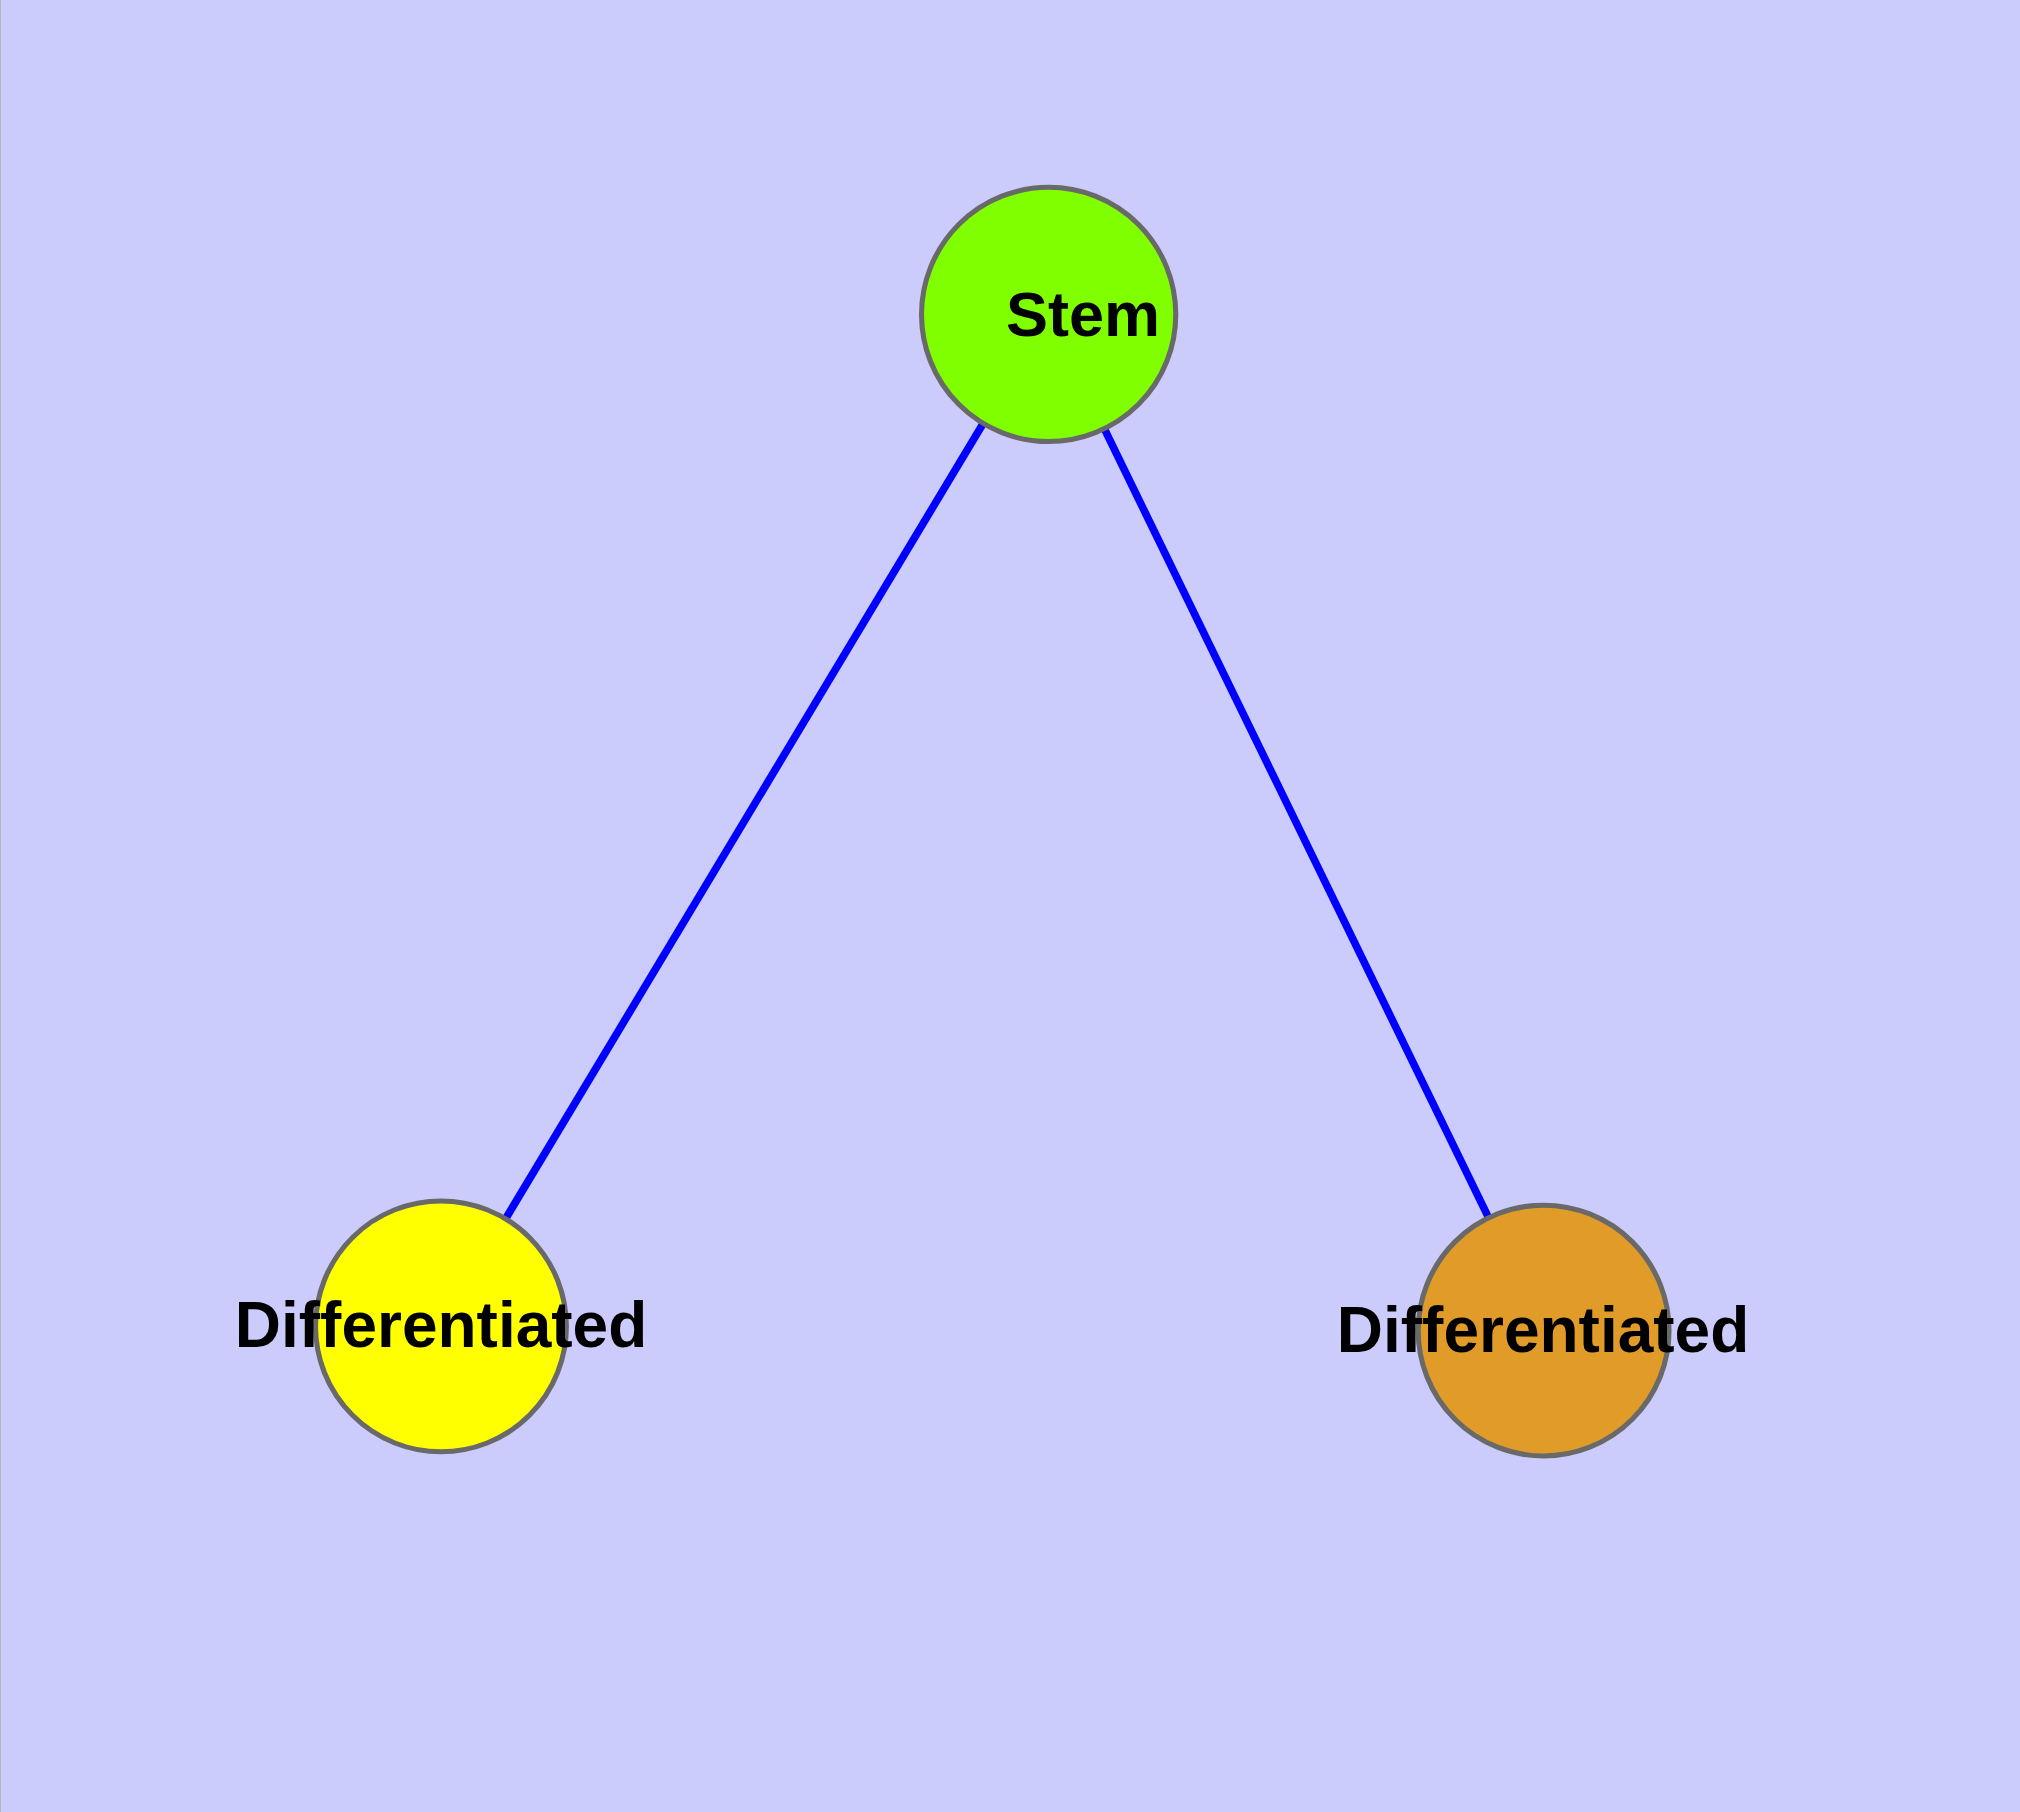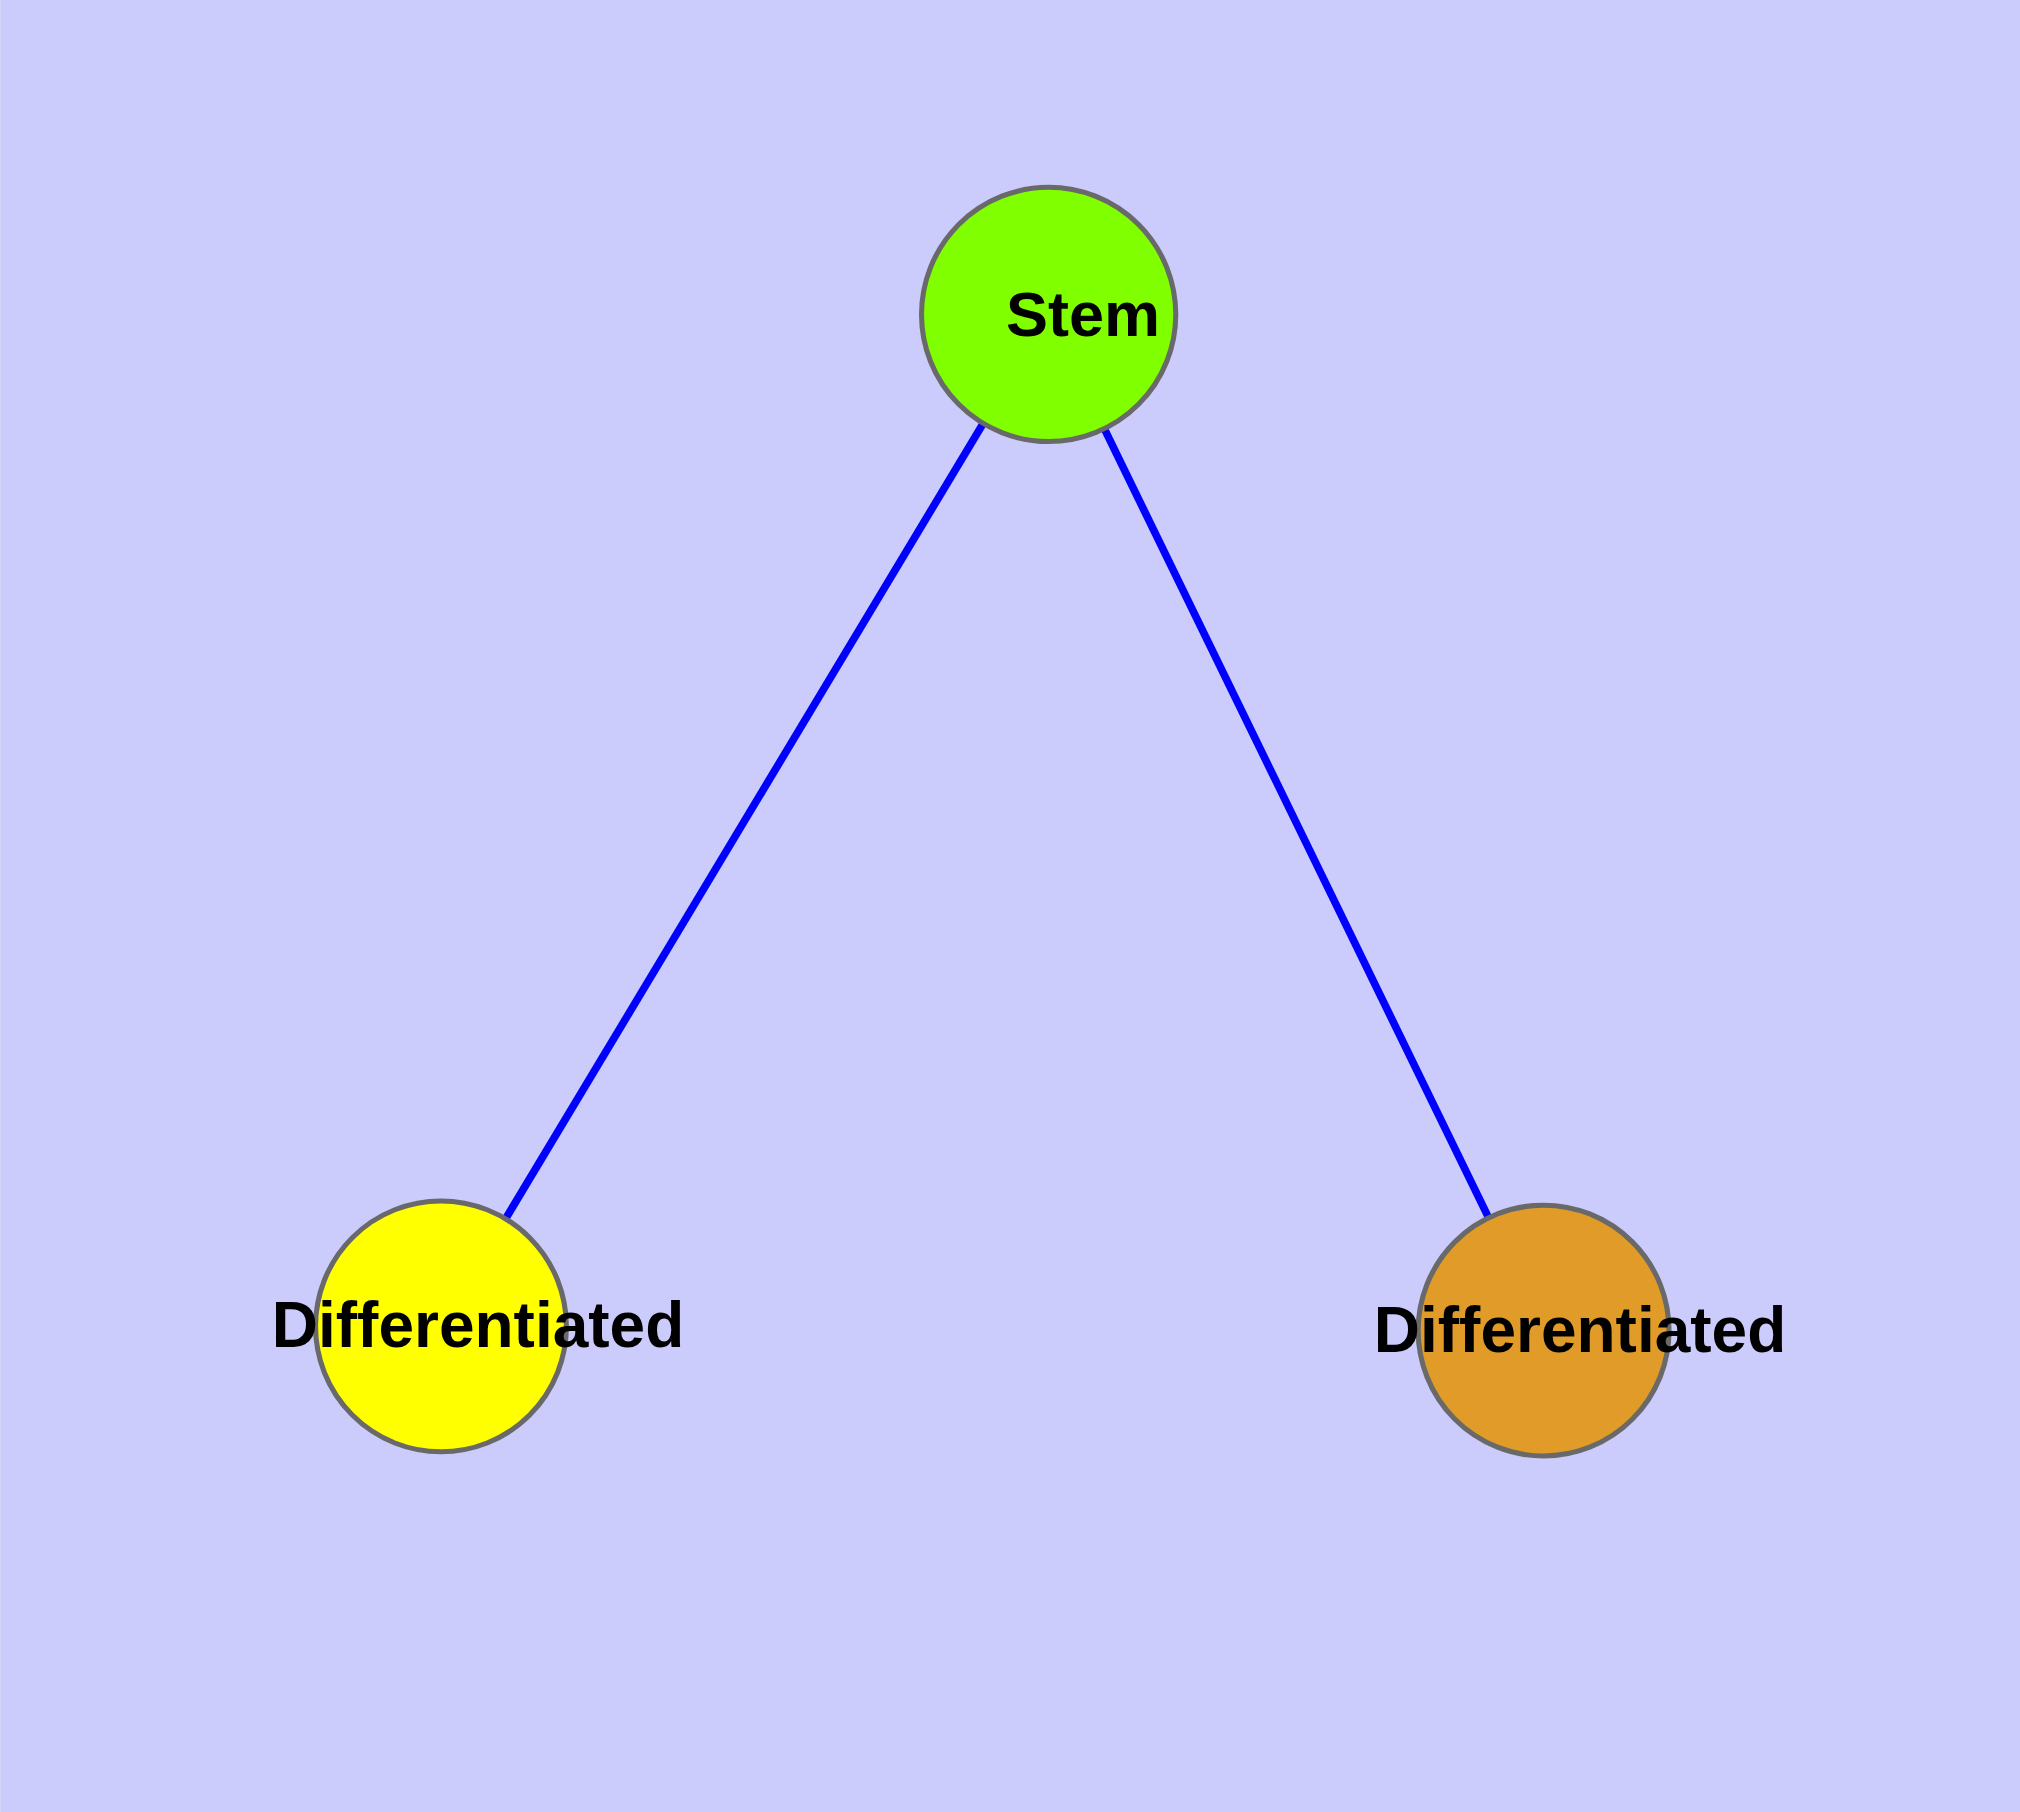--- a/index.html
+++ b/index.html
@@ -44,7 +44,7 @@
 </head>
 <body>
 
-<div id="stage" style="background: #e5e5e5;">
+<div id="stage" style="background: #4d7c0f;">
 
   <svg id="graph-svg" viewBox="0 0 2384 2138">
     <rect x="0" y="0" width="2384" height="2138" fill="#ccccfc"></rect>

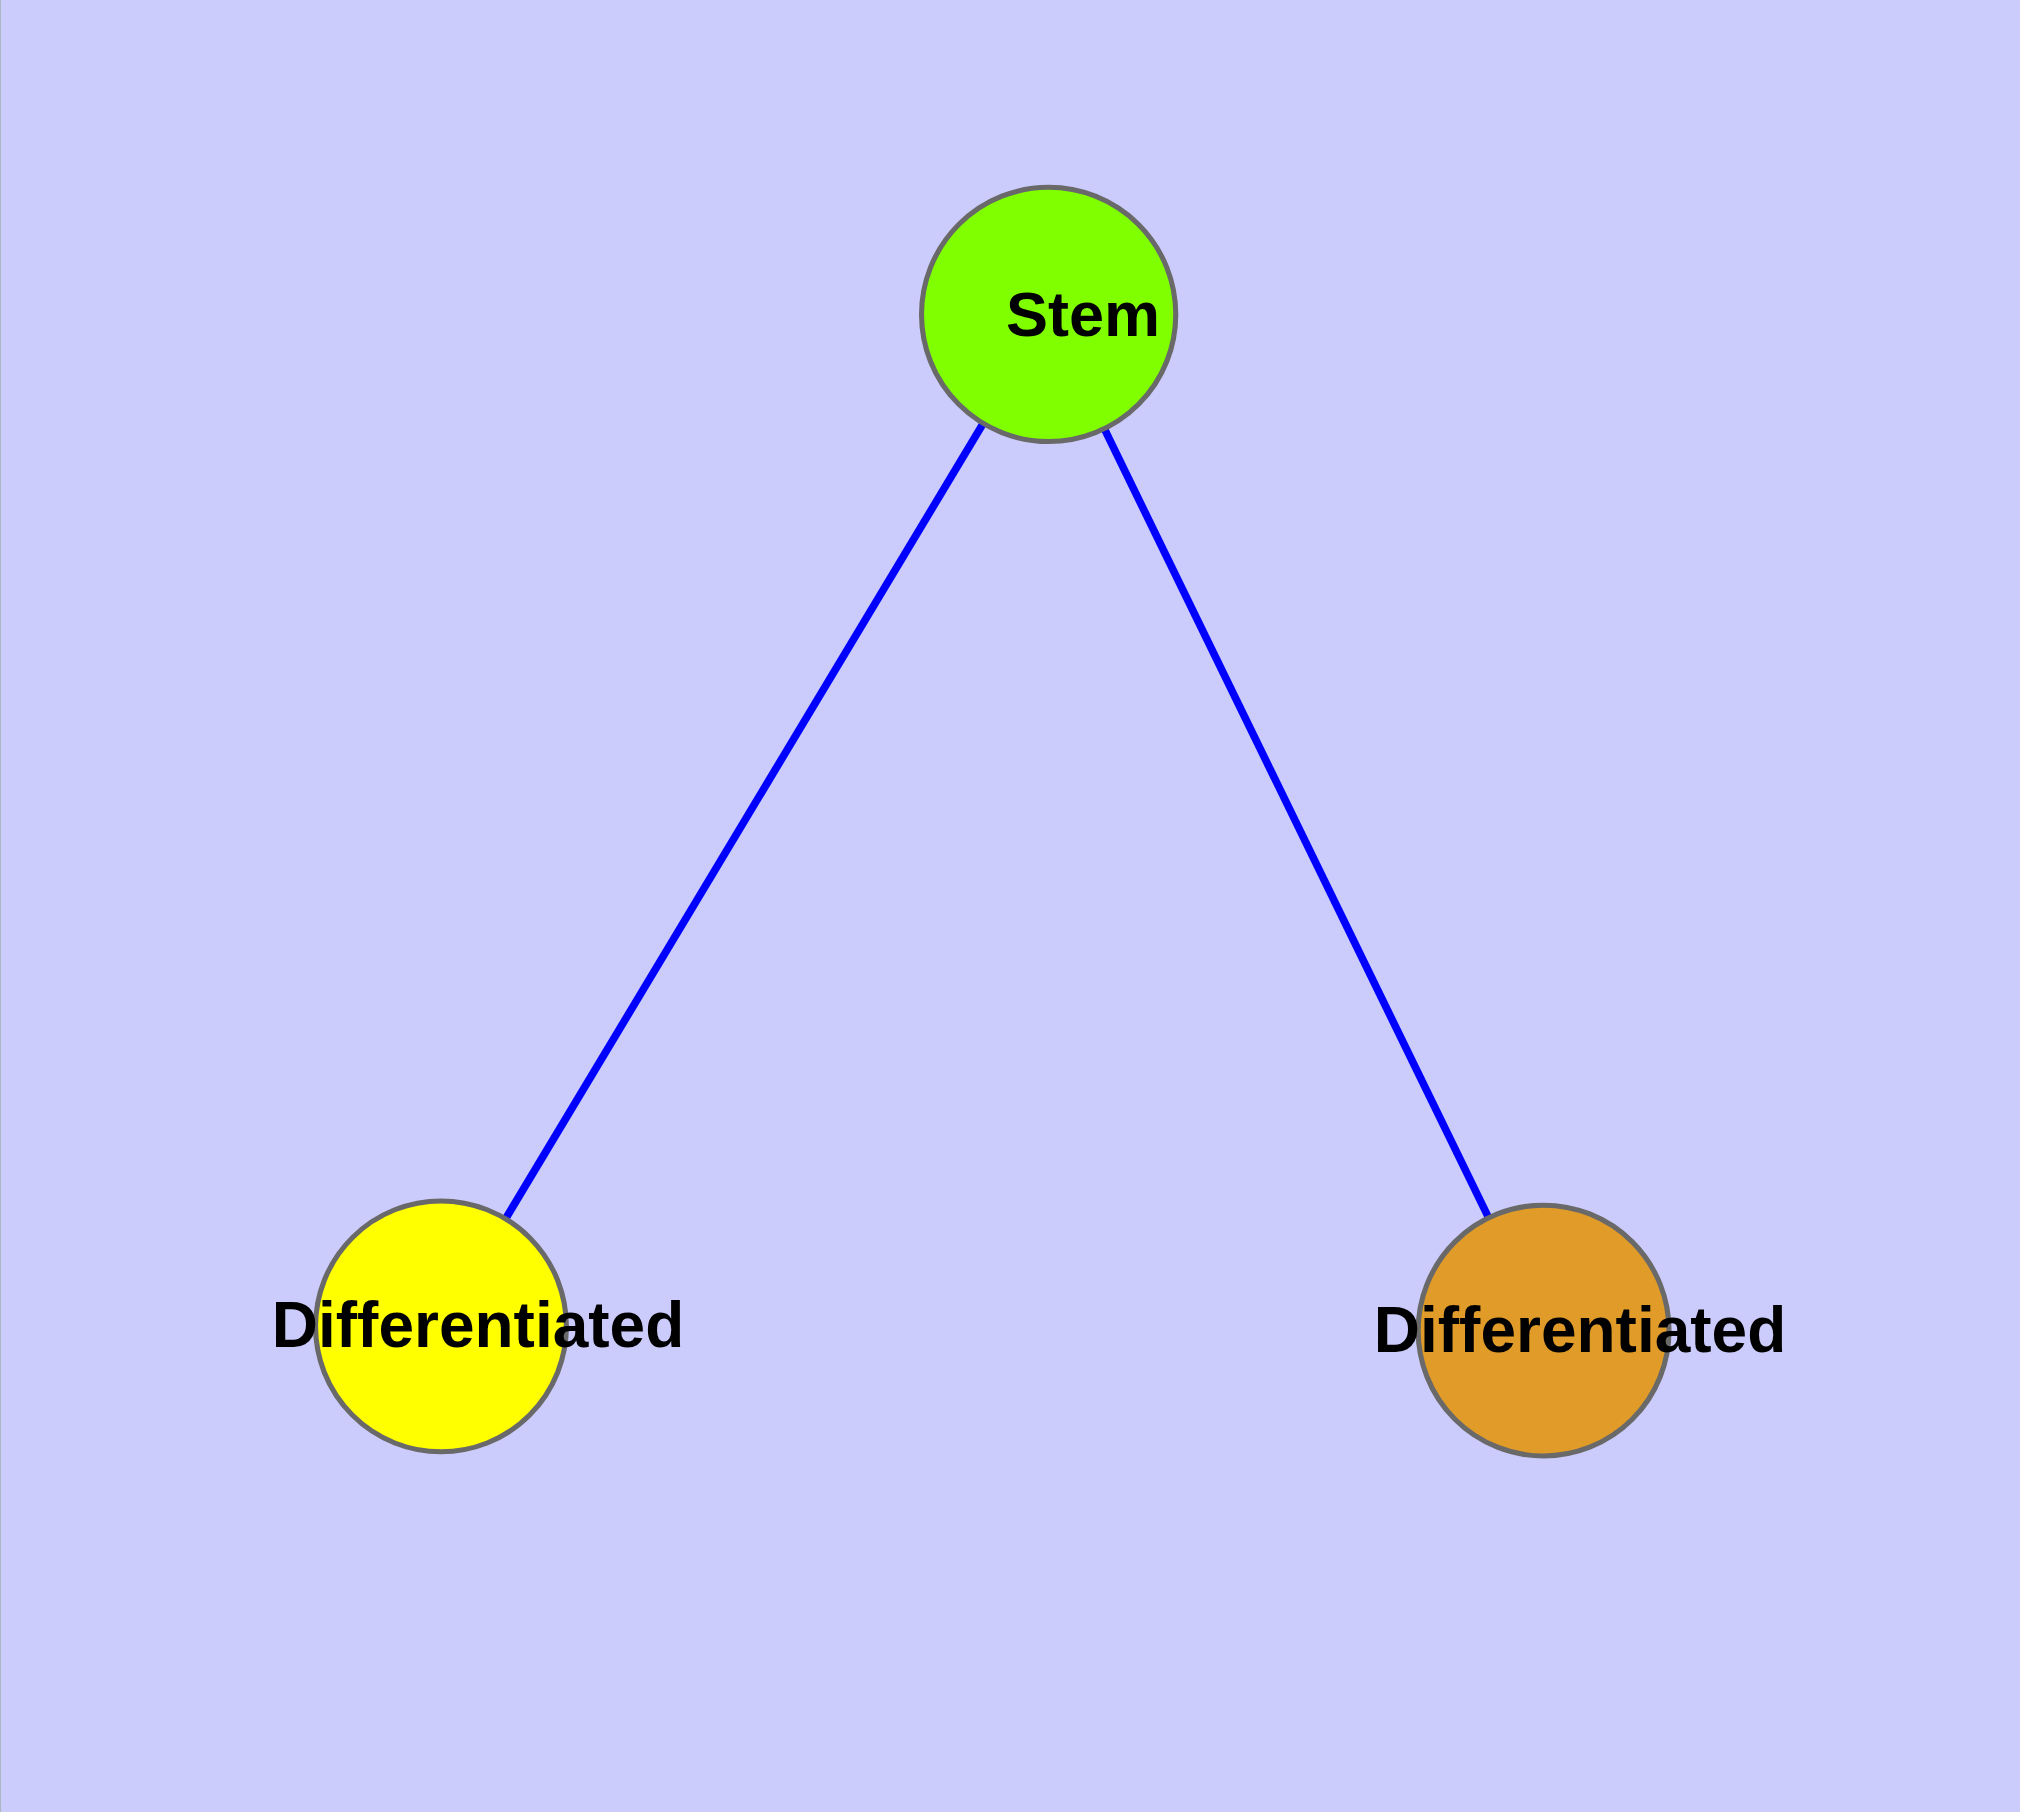--- a/index.html
+++ b/index.html
@@ -38,7 +38,6 @@
   }
   .label-diff {
     font-size: 64px;
-    margin-left: 37px;
   }
 </style>
 </head>

